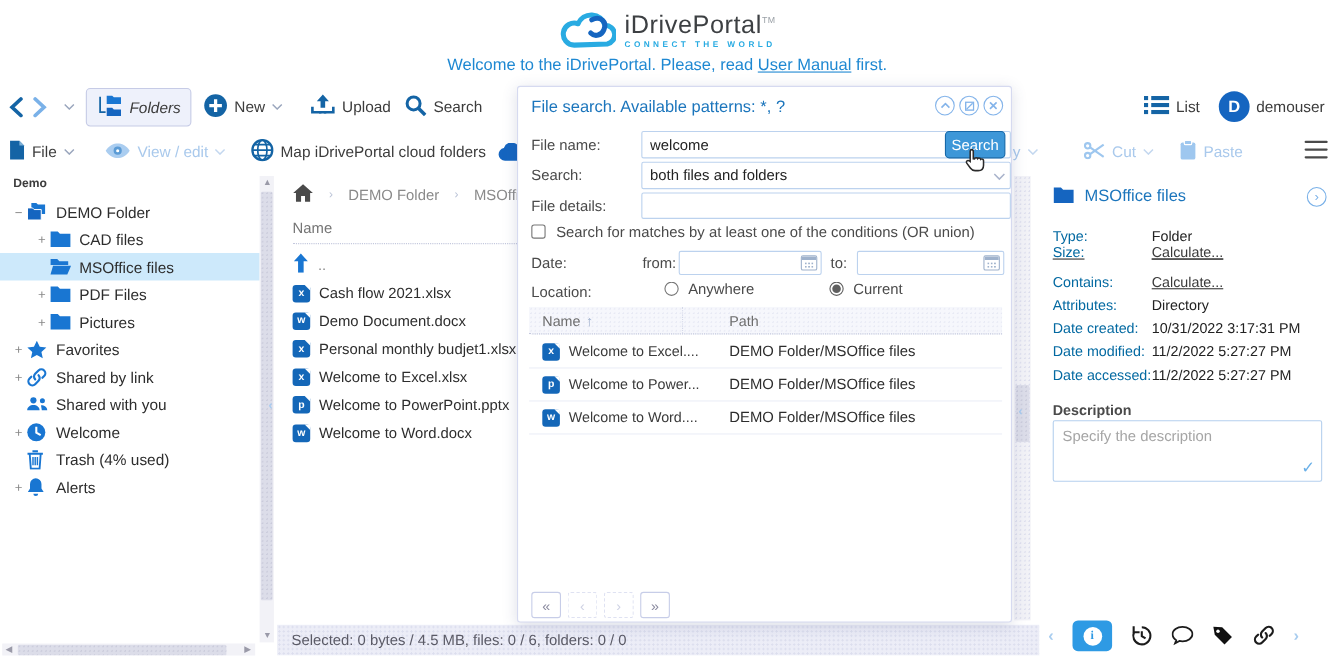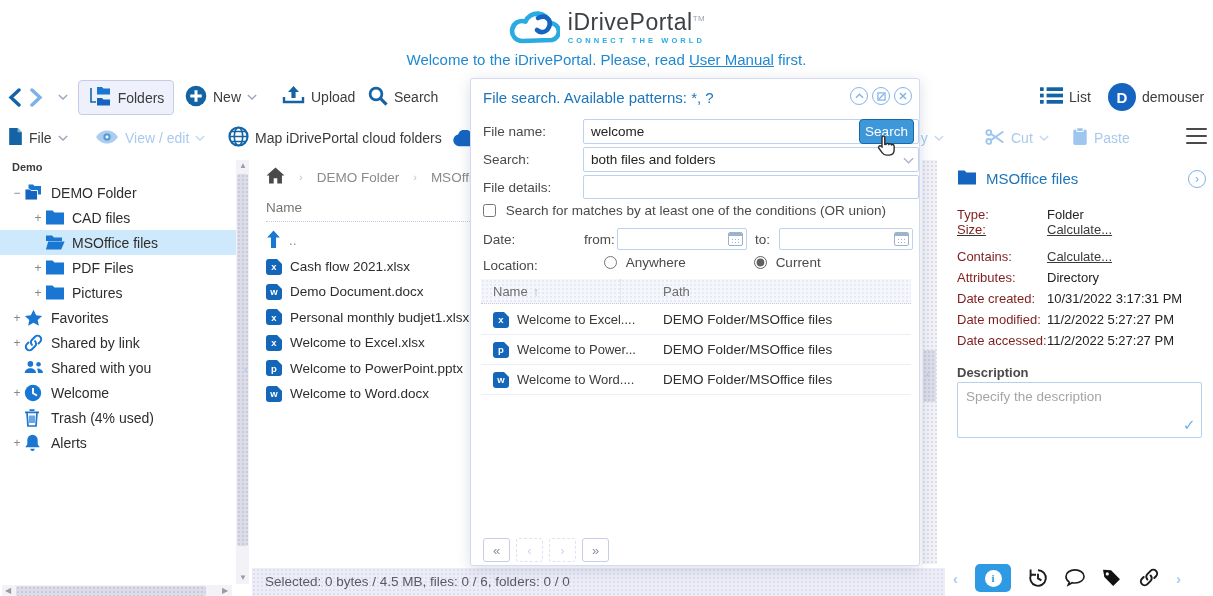--- a/index.html
+++ b/index.html
@@ -24,7 +24,7 @@
   .tb-label.dis { color:#a9c9ec; }
   .chev { width:10px; height:6px; }
   #toolbar1 { left:0; top:78px; width:1213px; height:40px; }
-  #folders-btn { left:78px; top:2px; width:96px; height:35px; border:1px solid #c6cbe6; background:#eef1fb; border-radius:4px; justify-content:center; }
+  #folders-btn { left:78px; top:2px; width:96px; height:35px; border:1px solid #c6cbe6; background:#eef1fb; border-radius:4px; justify-content:center;font-style:italic; }
   #toolbar2 { left:0; top:118px; width:1213px; height:40px; }
   #hamburger-btn { left:1186px; top:8px; width:21px; height:20px; display:flex; flex-direction:column; justify-content:space-between; padding:2px 0; cursor:pointer; }
   #hamburger-btn i { display:block; height:2.4px; background:#4a4a4a; border-radius:1px; }

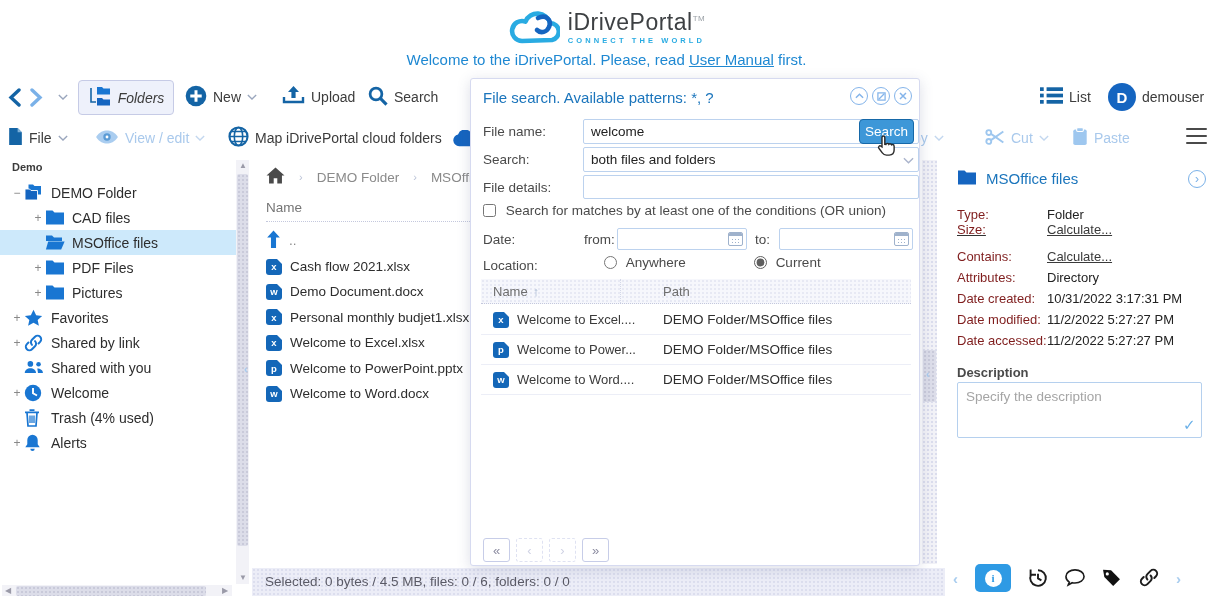--- a/index.html
+++ b/index.html
@@ -63,7 +63,7 @@
   #details-title { color:#1b75bc; font-size:15px; }
   #details-expand { position:absolute; left:243px; top:12px; width:18px; height:18px; border:1.4px solid #7ab1e8; border-radius:50%; color:#7ab1e8; font-size:12px; display:flex; align-items:center; justify-content:center; cursor:pointer; }
   .d-row { position:absolute; left:12px; width:250px; height:21px; display:flex; }
-  .d-label { width:90px; color:#7f1d1d; flex:0 0 90px; }
+  .d-label { width:90px; color:#0369a1; flex:0 0 90px; }
   .d-value { color:#222; }
   .d-value.link { text-decoration:underline; color:#3a3a3a; cursor:pointer; }
   #desc-label { left:12px; top:207px; font-weight:bold; color:#4a4a4a; }

